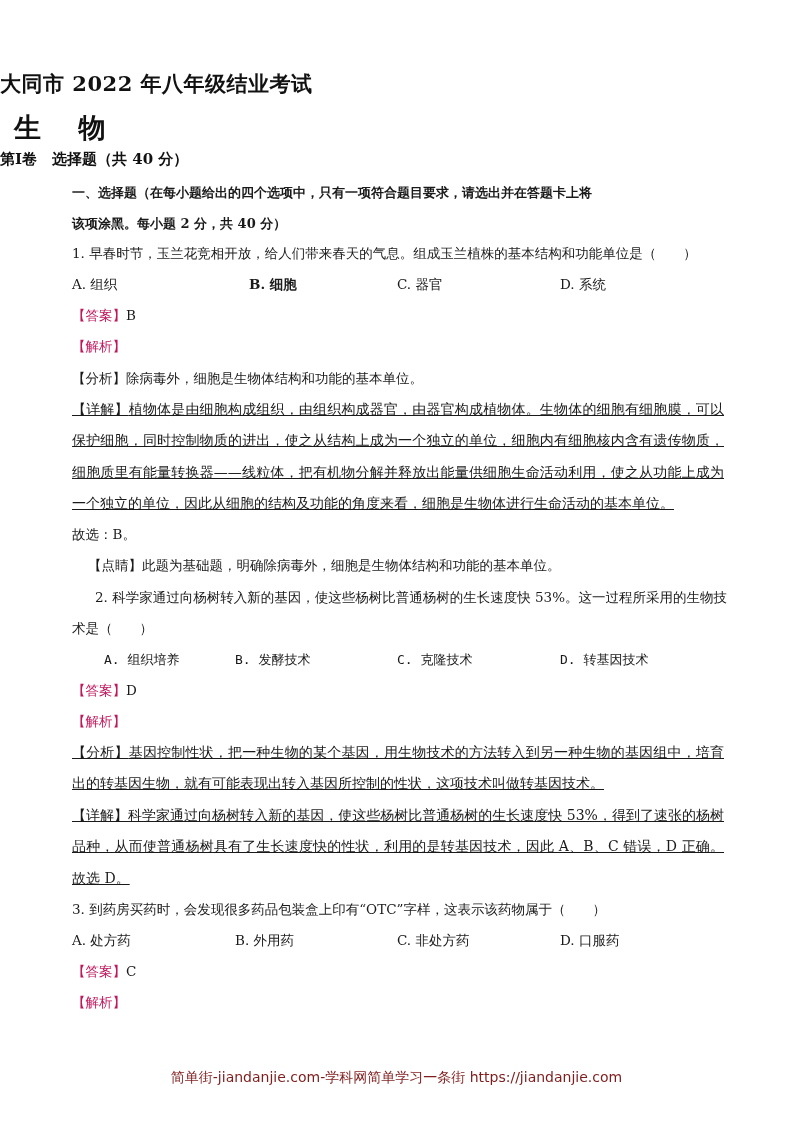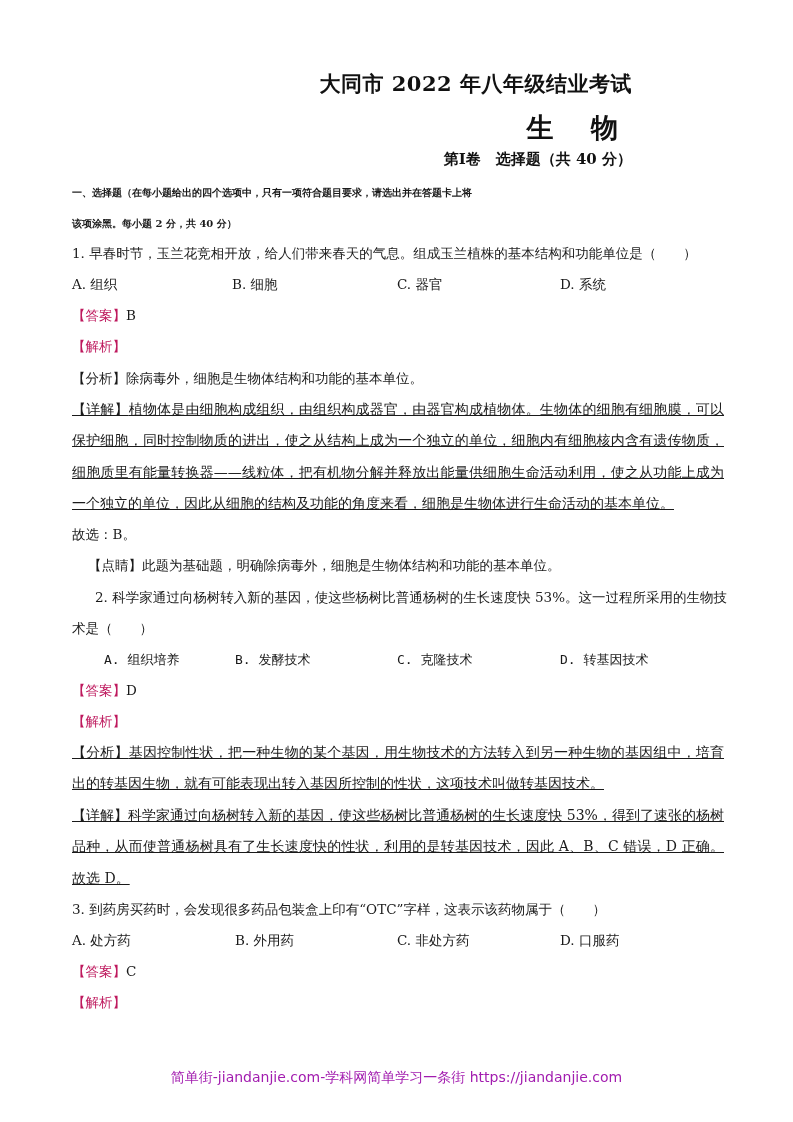--- a/index.html
+++ b/index.html
@@ -10,7 +10,7 @@
     }
     .page { position: absolute; left: 0; top: 0; width: 793px; height: 1122px; }
     .title {
-      position: absolute; left: 0; width: 632px; text-align: right;
+      position: absolute; left: 0; width: 632px; text-align: left;
       font-weight: bold; color: #111;
     }
     .t1 { top: 70px; font-size: 21px; letter-spacing: 0.5px; }

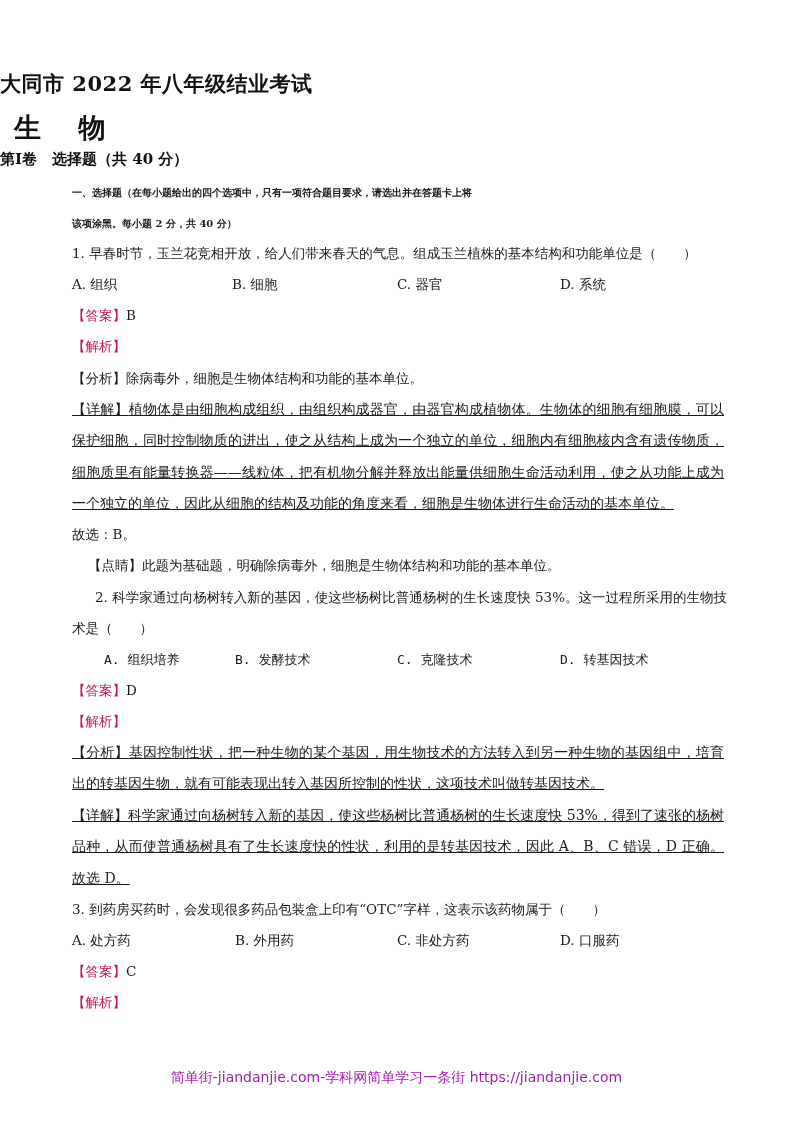--- a/index.html
+++ b/index.html
@@ -18,7 +18,7 @@
     .t3 { top: 150px; font-size: 15px; }
     .section-head {
       position: absolute; left: 72px; width: 660px; font-weight: bold;
-      font-size: 10px; line-height: 31px; top: 177px;
+      font-size: 13px; line-height: 31px; top: 177px;
     }
     .line {
       position: absolute; left: 72px; width: 655px;

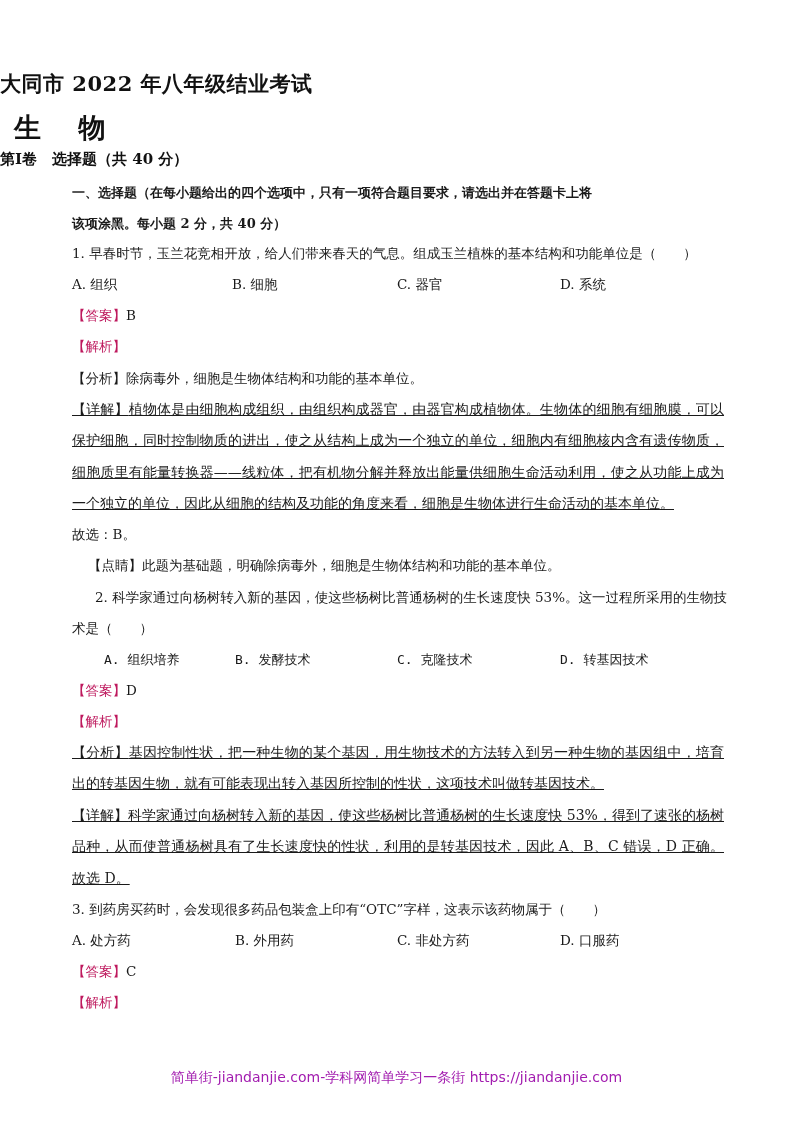--- a/index.html
+++ b/index.html
@@ -55,7 +55,7 @@
   <div class="line" style="top:243px;">1. 早春时节，玉兰花竞相开放，给人们带来春天的气息。组成玉兰植株的基本结构和功能单位是（　　）</div>
   <div>
     <span class="opt" style="left:72px; top:274px;">A. 组织</span>
-    <span class="opt" style="left:232px; top:274px;">B. 细胞</span>
+    <span class="opt" style="left:249px; top:274px;font-weight:bold;">B. 细胞</span>
     <span class="opt" style="left:397px; top:274px;">C. 器官</span>
     <span class="opt" style="left:560px; top:274px;">D. 系统</span>
   </div>

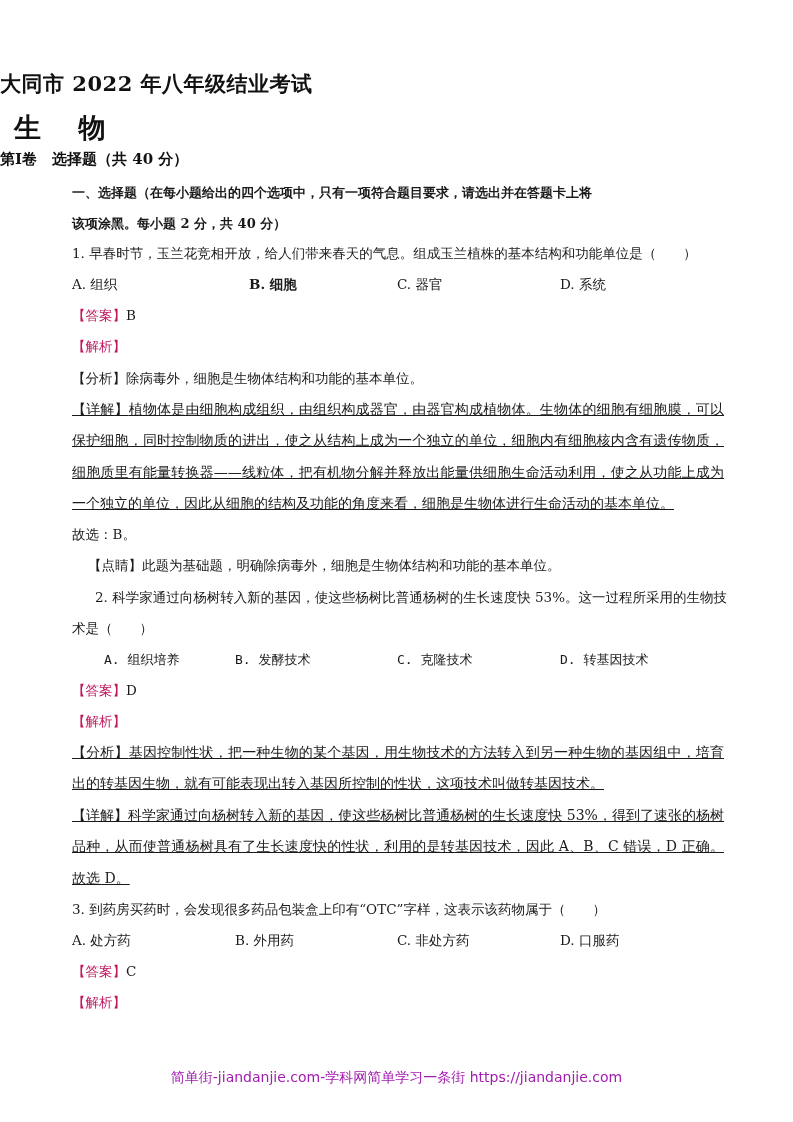--- a/index.html
+++ b/index.html
@@ -34,7 +34,7 @@
     .footer {
       position: absolute; left: 0; width: 793px; top: 1069px; text-align: center;
       font-family: "DejaVu Sans", "Liberation Sans", sans-serif;
-      font-size: 14px; color: #a21caf;
+      font-size: 14px; color: #7f1d1d;
     }
     .mono-opt { font-family: "DejaVu Sans Mono", "Liberation Mono", monospace; font-size: 13px; }
   </style>

